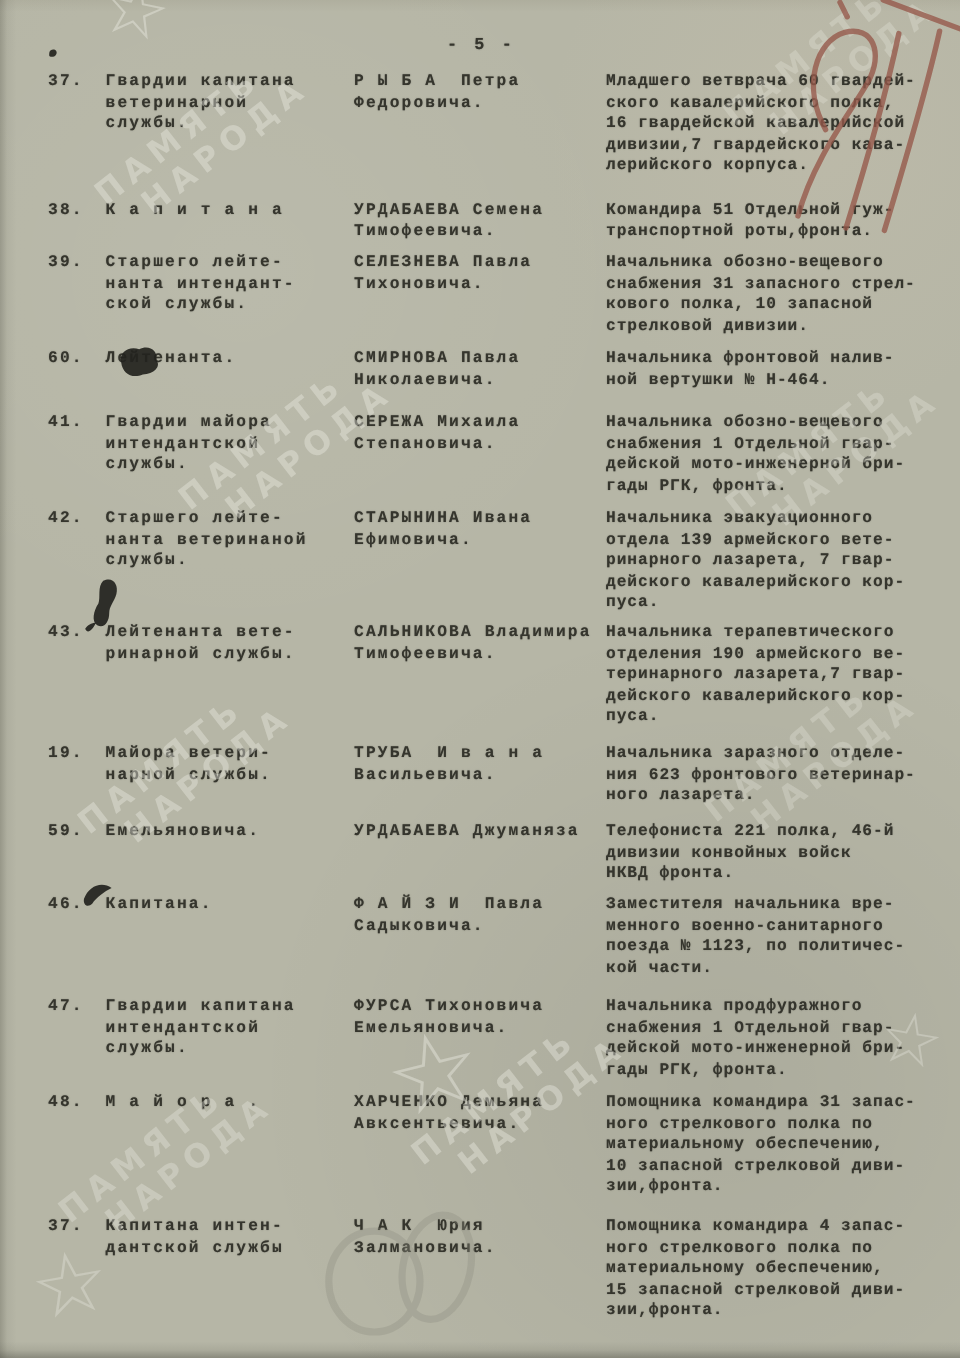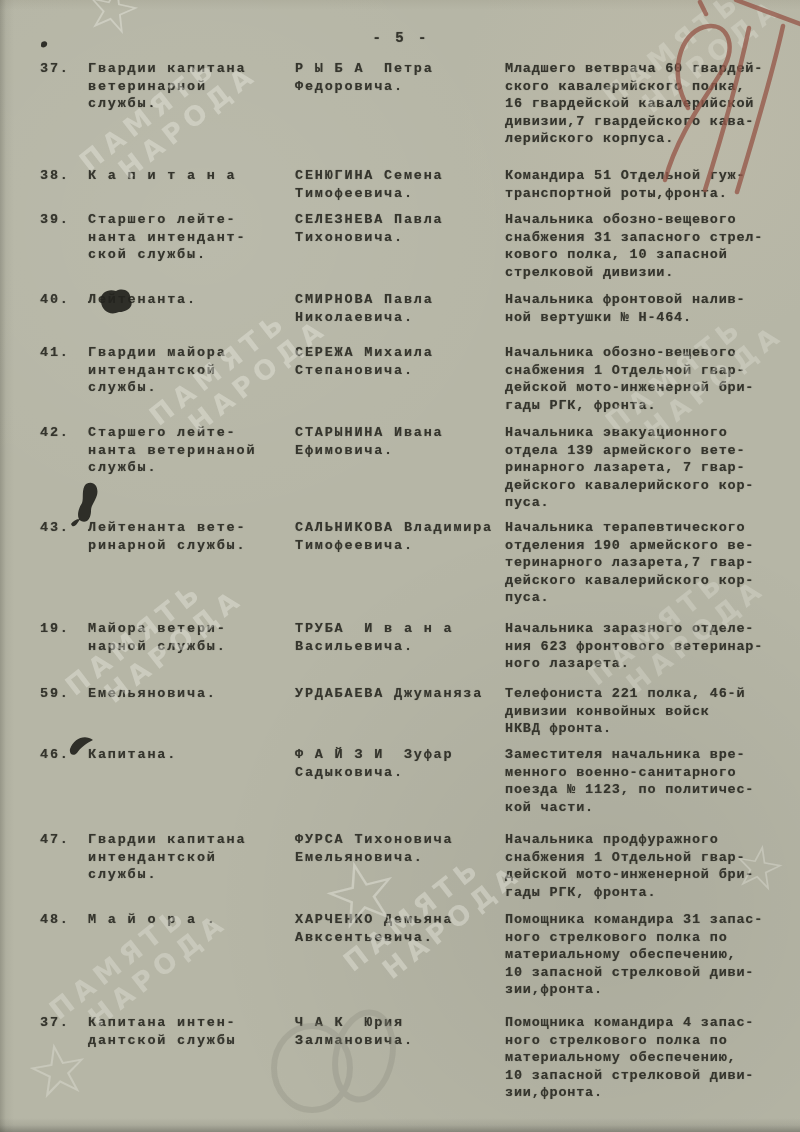--- a/index.html
+++ b/index.html
@@ -73,7 +73,7 @@
     <div class="row" style="top:167px">
       <div class="cell c-num">38.</div>
       <div class="cell c-rank">К а п и т а н а</div>
-      <div class="cell c-name">СЕНЮГИНА Семена
+      <div class="cell c-name">УРДАБАЕВА Семена
 Тимофеевича.</div>
       <div class="cell c-desc">Командира 51 Отдельной гуж-
 транспортной роты,фронта.</div>

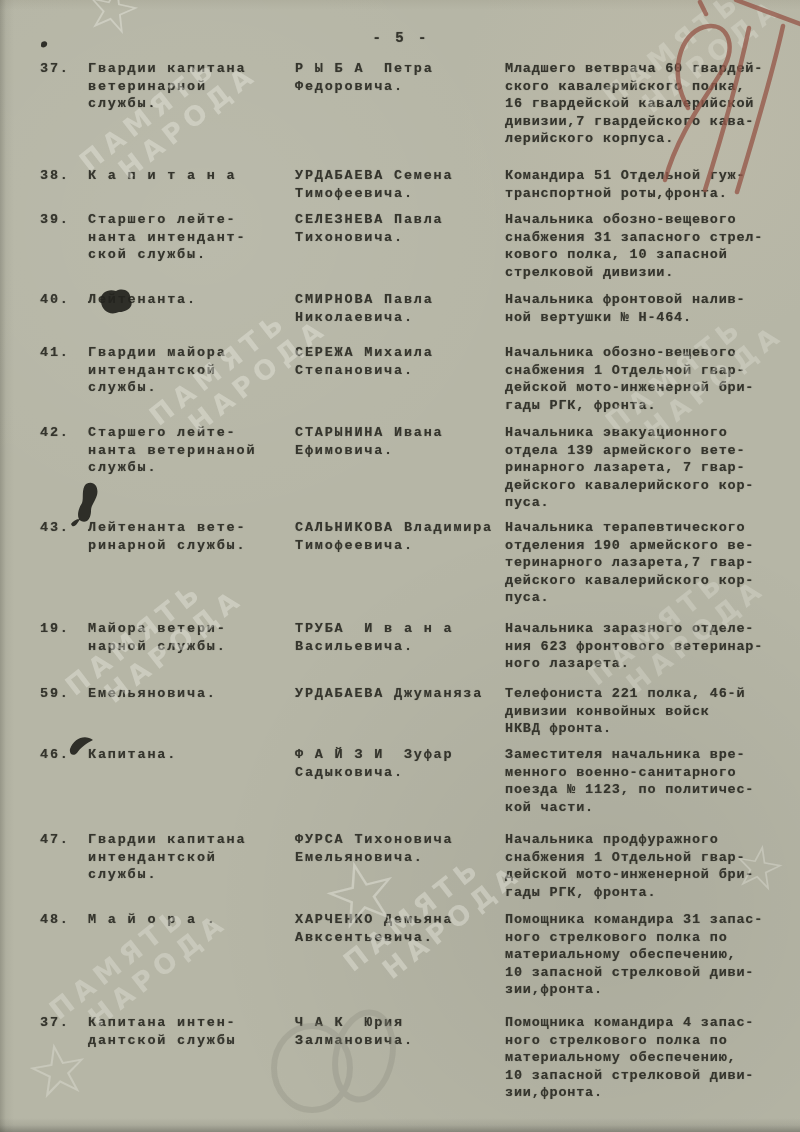--- a/index.html
+++ b/index.html
@@ -93,7 +93,7 @@
     </div>
 
     <div class="row" style="top:291px">
-      <div class="cell c-num">40.</div>
+      <div class="cell c-num">60.</div>
       <div class="cell c-rank">Лейтенанта.</div>
       <div class="cell c-name">СМИРНОВА Павла
 Николаевича.</div>

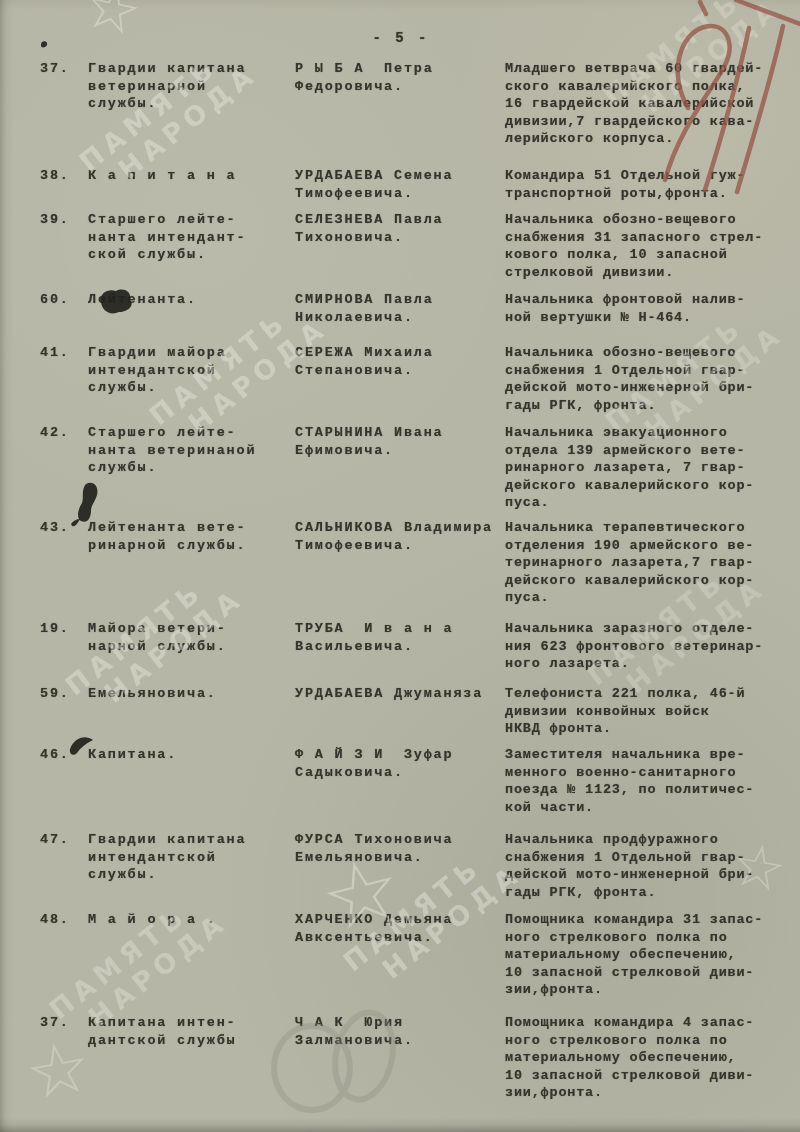--- a/index.html
+++ b/index.html
@@ -164,7 +164,7 @@
     <div class="row" style="top:746px">
       <div class="cell c-num">46.</div>
       <div class="cell c-rank">Капитана.</div>
-      <div class="cell c-name">Ф А Й З И  Зуфар
+      <div class="cell c-name">Ф А Й З И  Павла
 Садыковича.</div>
       <div class="cell c-desc">Заместителя начальника вре-
 менного военно-санитарного

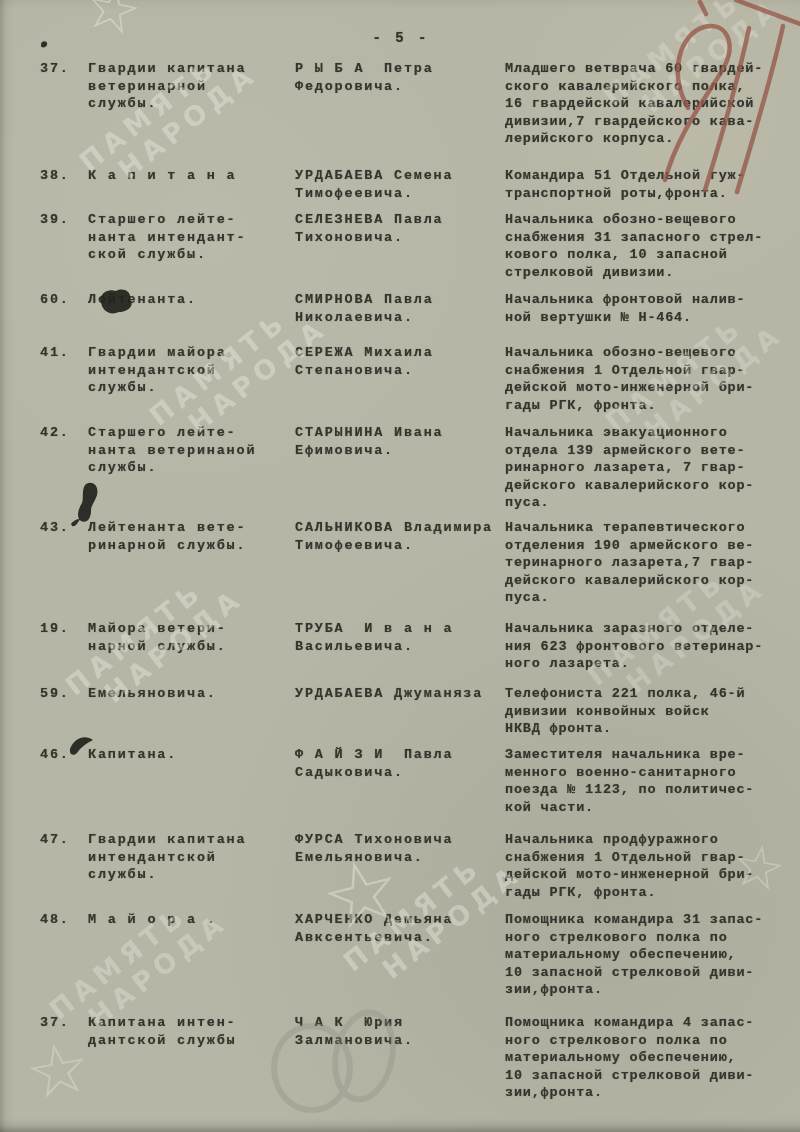--- a/index.html
+++ b/index.html
@@ -206,7 +206,7 @@
       <div class="cell c-desc">Помощника командира 4 запас-
 ного стрелкового полка по
 материальному обеспечению,
-10 запасной стрелковой диви-
+15 запасной стрелковой диви-
 зии,фронта.</div>
     </div>
   </div>

